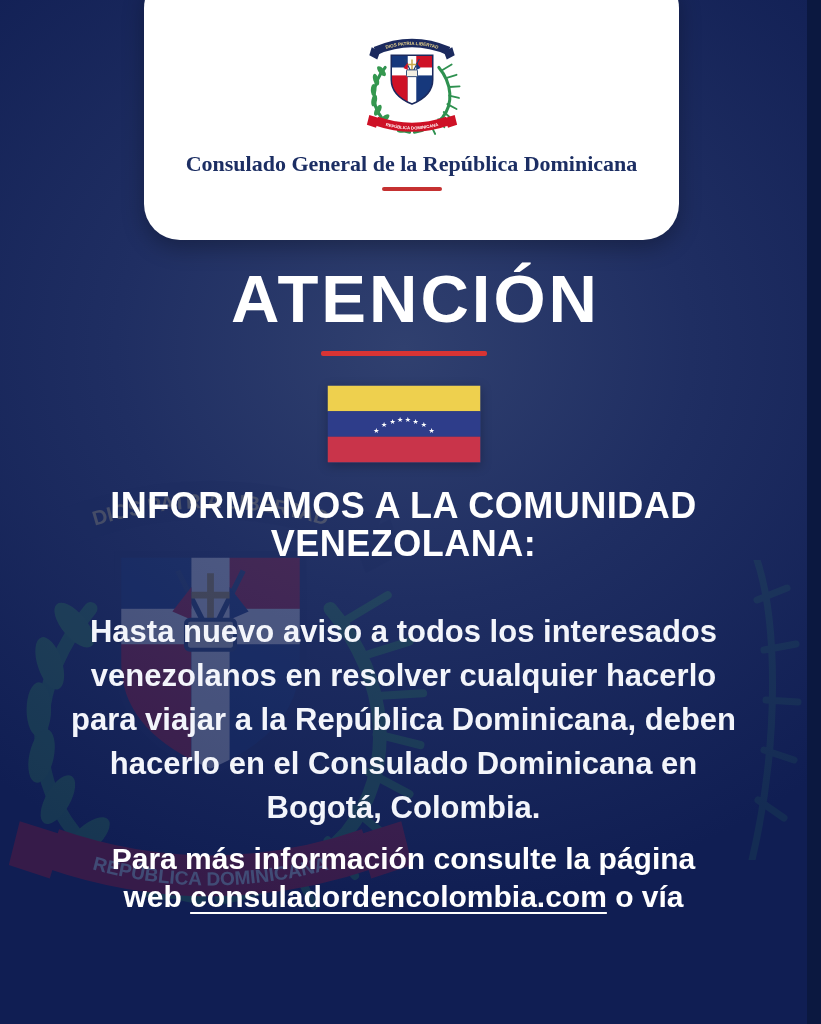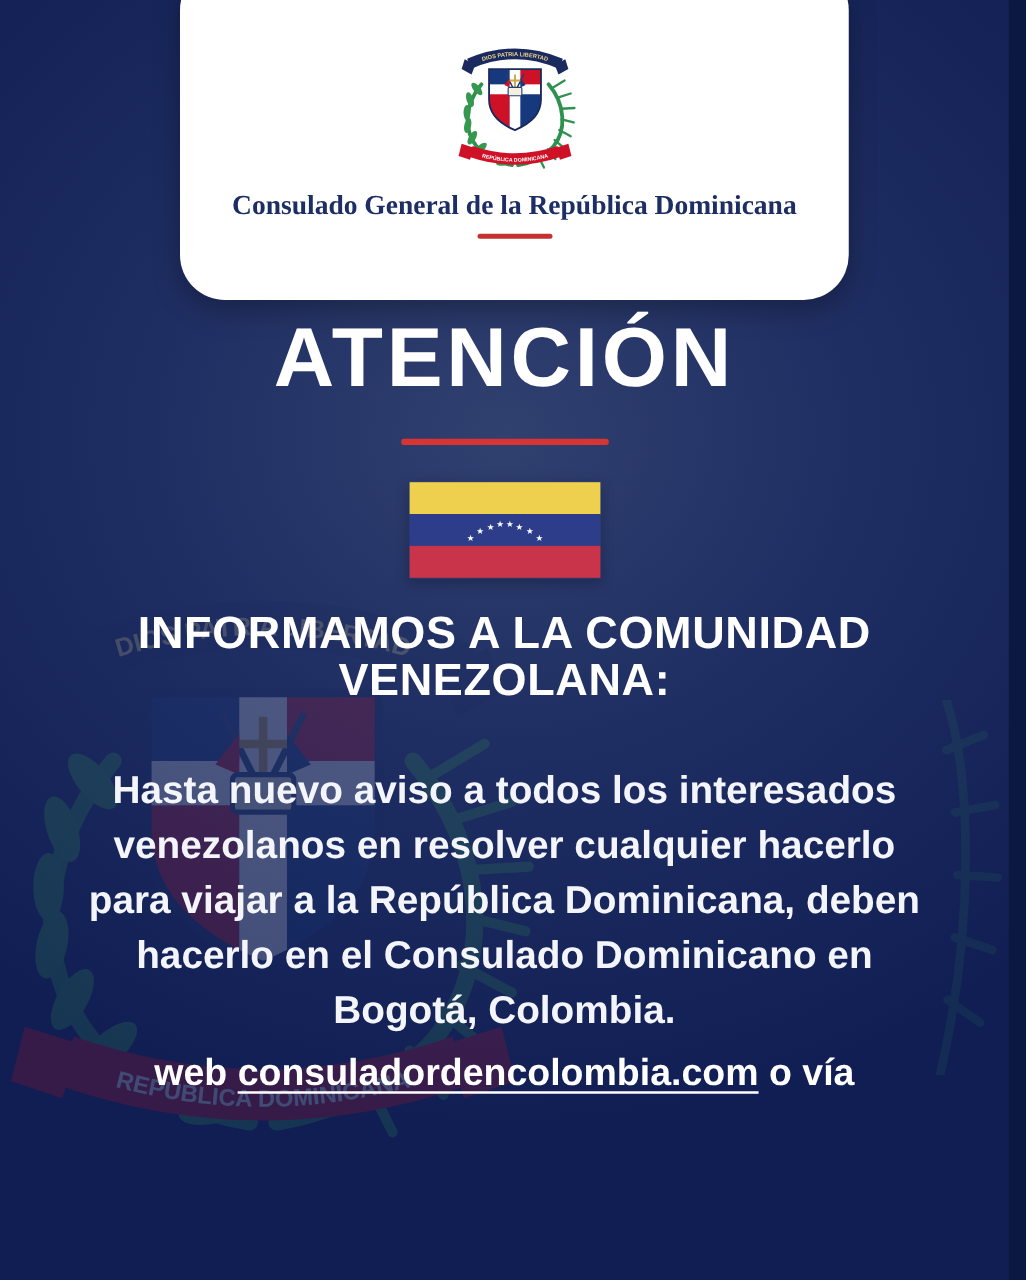--- a/index.html
+++ b/index.html
@@ -27,7 +27,7 @@
   .card-divider{width:60px;height:4px;background:#c53131;border-radius:2px;margin-top:10px;}
   
   .attention{
-    position:absolute;top:248px;left:0;width:100%;margin:0;text-align:center;
+    position:absolute;top:248px;left:0;width:100%;margin:12px;text-align:center;
     color:#ffffff;font-size:67px;font-weight:800;letter-spacing:3px;
   }
   .main-divider{

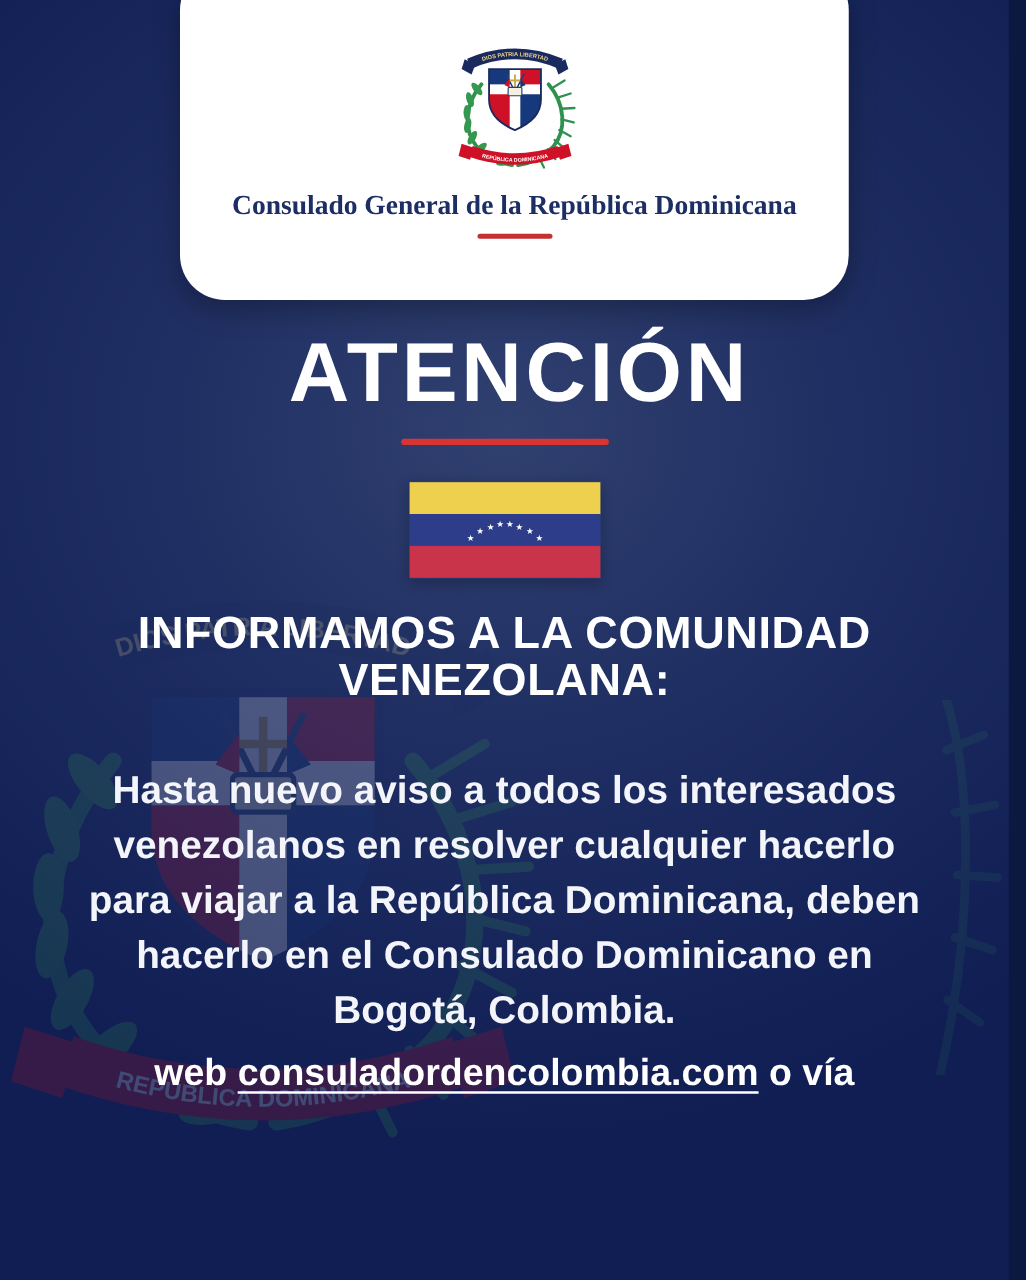--- a/index.html
+++ b/index.html
@@ -167,7 +167,7 @@
     <div>Hasta nuevo aviso a todos los interesados</div>
     <div>venezolanos en resolver cualquier hacerlo</div>
     <div>para viajar a la República Dominicana, deben</div>
-    <div>hacerlo en el Consulado Dominicano en</div>
+    <div>hacerlo en el Consulado Dominicana en</div>
     <div>Bogotá, Colombia.</div>
   </div>
 

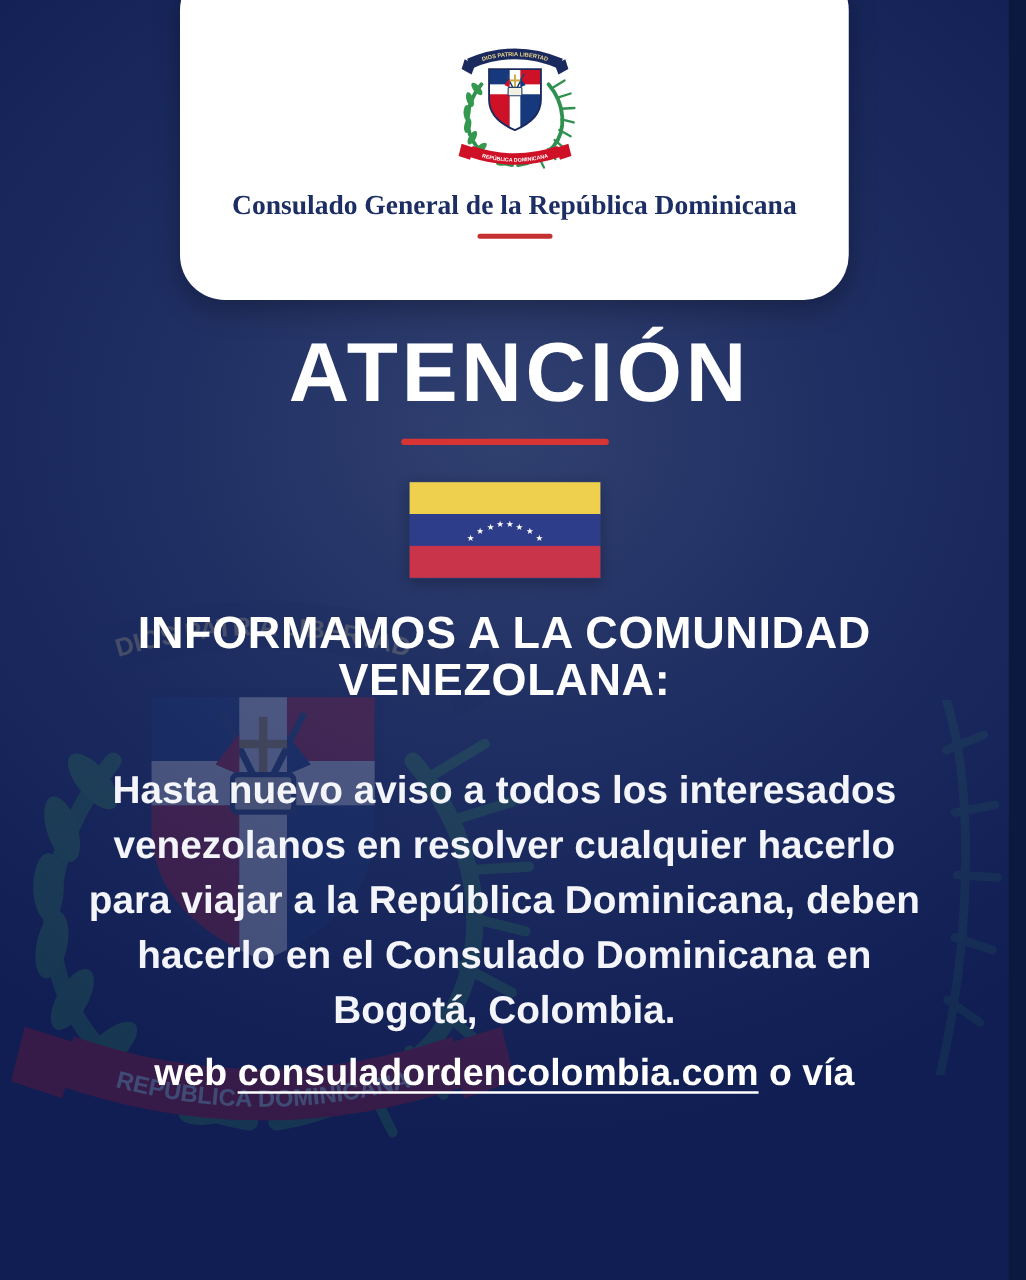--- a/index.html
+++ b/index.html
@@ -173,6 +173,9 @@
 
   <div class="footer">
     <div>
+      <span>Para más información consulte la página</span>
+    </div>
+    <div>
       <span>web </span><a class="website">consuladordencolombia.com</a><span> o vía</span>
     </div>
   </div>

